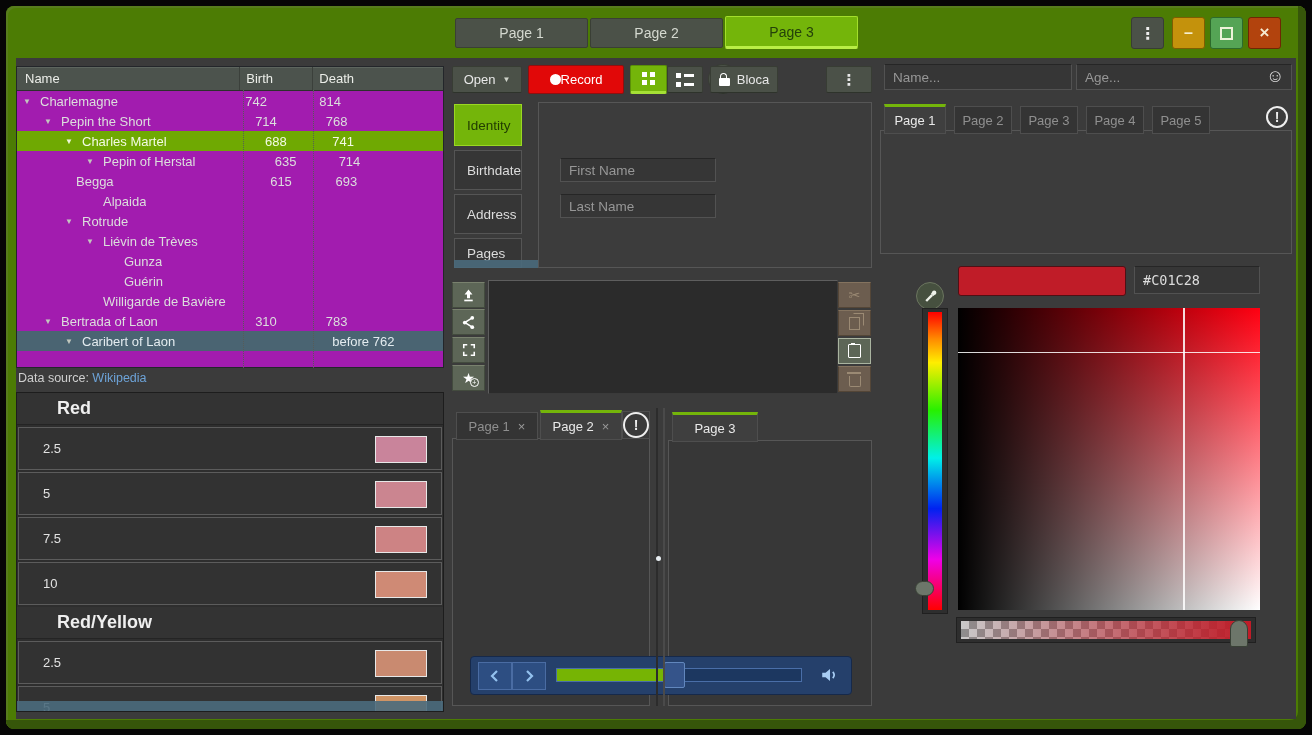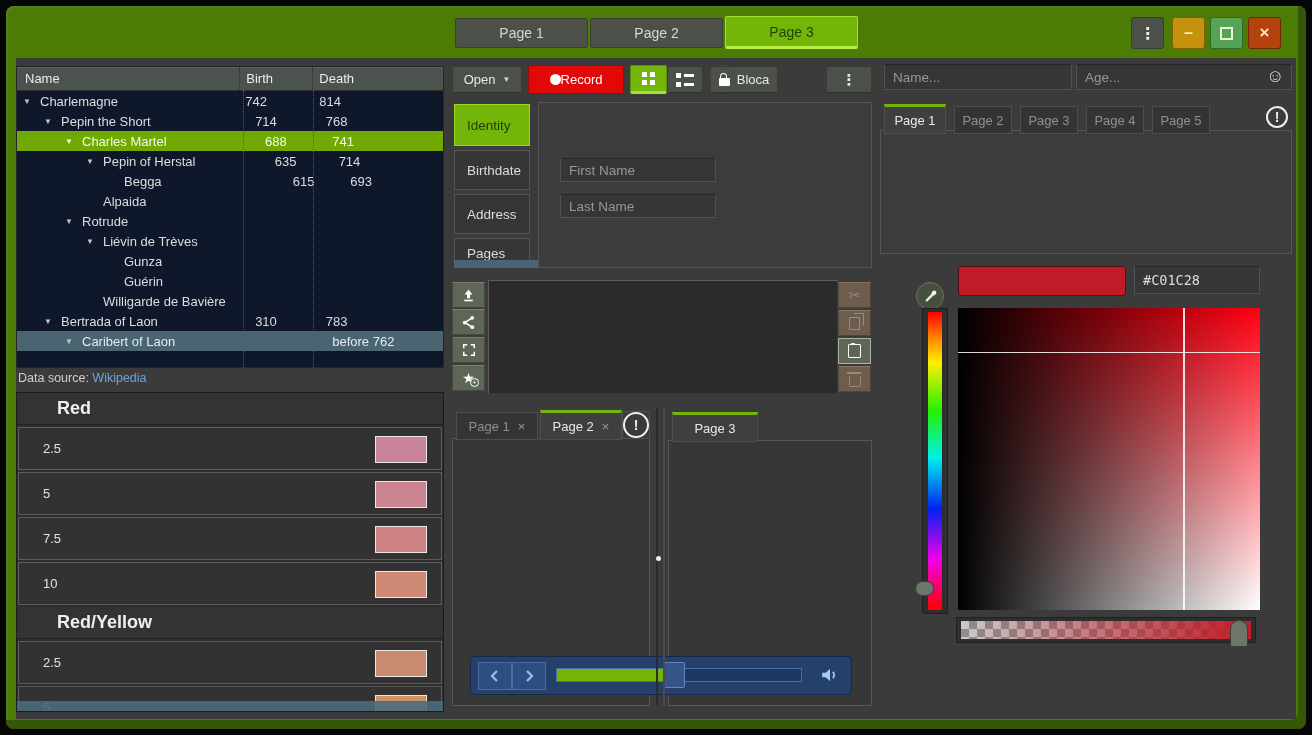--- a/index.html
+++ b/index.html
@@ -18,7 +18,7 @@
   
   .panel-border{border:1px solid #565656;background:#383838;}
   
-  .tree-clip{left:16px;top:66px;width:428px;height:302px;overflow:hidden;background:#0f172a;border:1px solid #23262a;}
+  .tree-clip{left:16px;top:66px;width:428px;height:302px;overflow:hidden;background:#a21caf;border:1px solid #23262a;}
   .thead{display:flex;height:23px;background:#4c534d;border-bottom:1px solid #2c302c;color:#eceee9;}
   .thead div{display:flex;align-items:center;padding-left:8px;border-right:1px solid #3b403b;box-shadow:inset 0 1px 0 #5d655e;}
   .trow{display:flex;height:20px;align-items:center;color:#dcdedd;white-space:nowrap;}

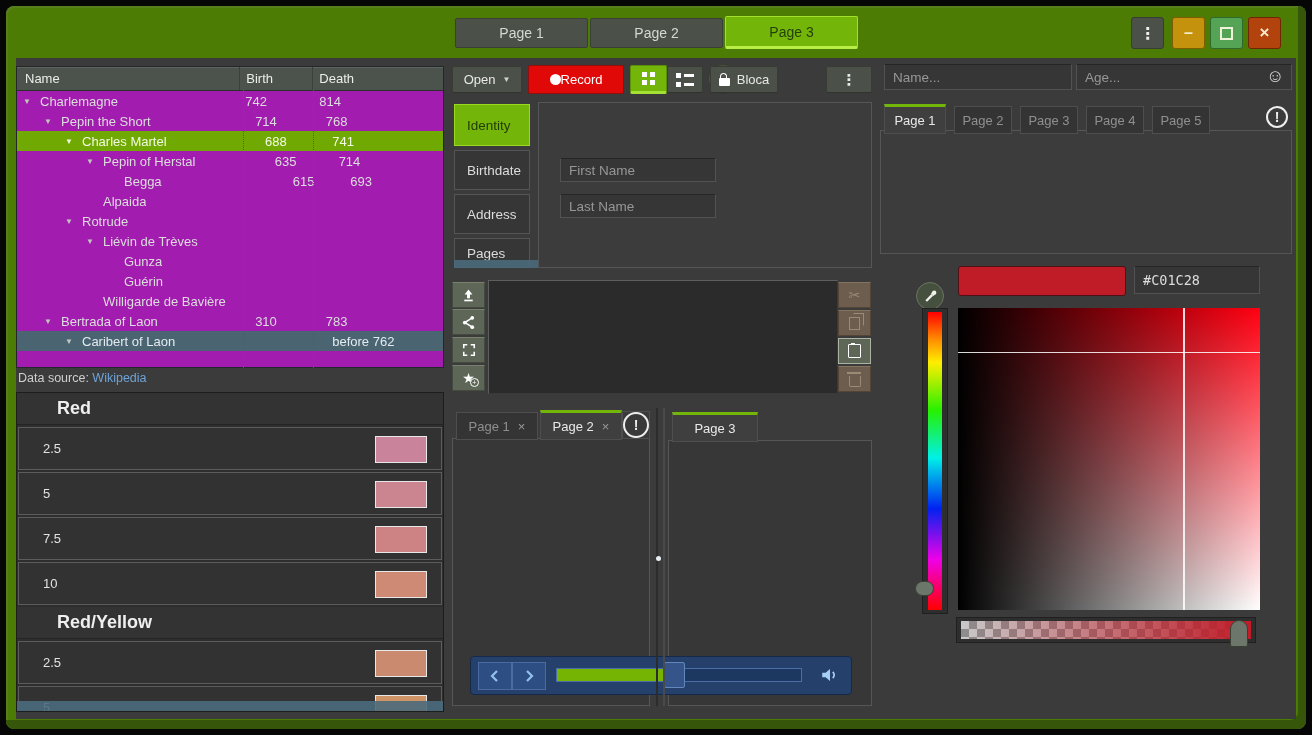--- a/index.html
+++ b/index.html
@@ -53,7 +53,7 @@
   .lock{position:relative;width:11px;height:8px;background:#fff;border-radius:1px;margin-top:5px;}
   .lock:before{content:'';position:absolute;top:-5px;left:1.5px;width:5px;height:5px;border:1.7px solid #fff;border-bottom:none;border-radius:4px 4px 0 0;}
   
-  .vtab{left:454px;width:76px;background:#363636;border:1px solid #555;color:#dcdcdc;display:flex;align-items:center;padding-left:12px;font-size:13.5px;}
+  .vtab{left:454px;width:68px;background:#363636;border:1px solid #555;color:#dcdcdc;display:flex;align-items:center;padding-left:12px;font-size:13.5px;}
   .vtab.active{background:#74b50a;border-color:#9ad822;color:#223d02;}
   .entry{background:#363636;border:1px solid #525252;border-top-color:#262626;color:#dcdcdc;font-family:"Liberation Sans",sans-serif;
          font-size:13.5px;padding:0 8px;outline:none;}

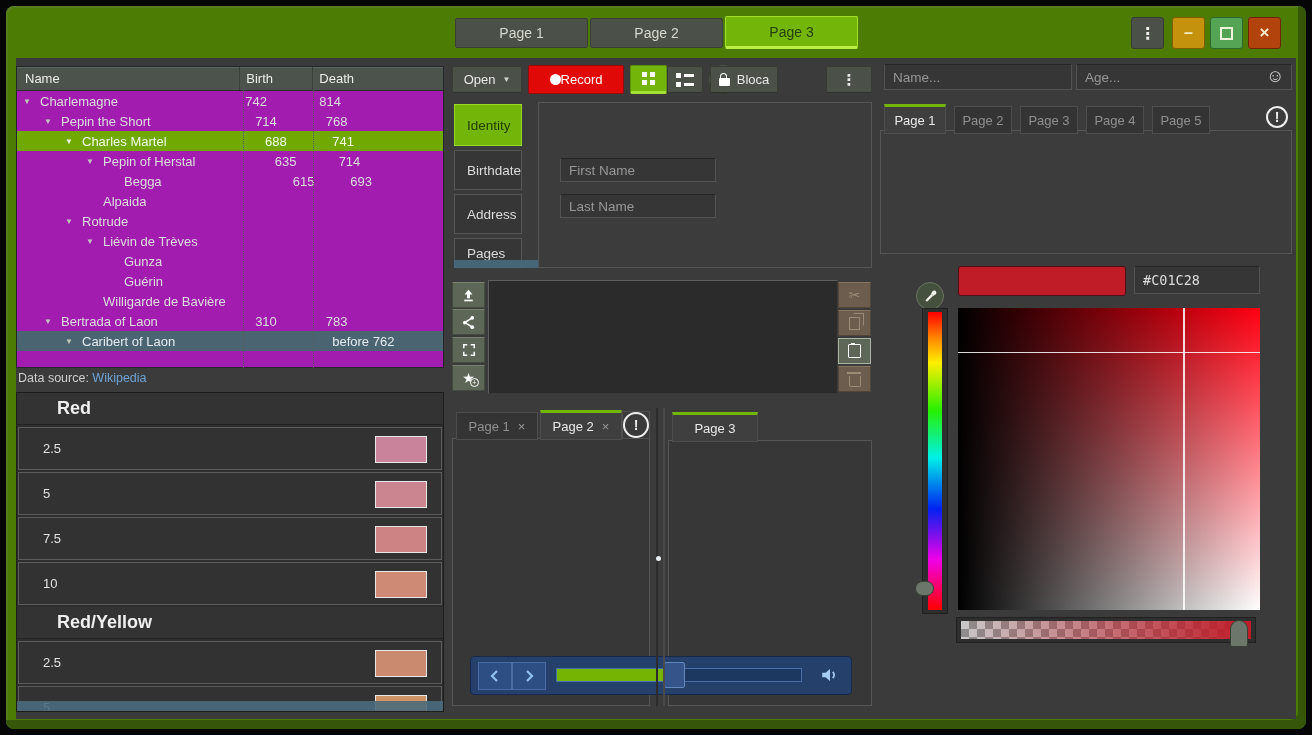--- a/index.html
+++ b/index.html
@@ -170,7 +170,7 @@
         <span class="c cd">714</span>
     </div>
     <div class="trow">
-      <span class="c cn" style="padding-left:107px;">
+      <span class="c cn" style="padding-left:59px;">
           <span class="name">Begga</span>
         </span>
       <span class="c cb">615</span>

